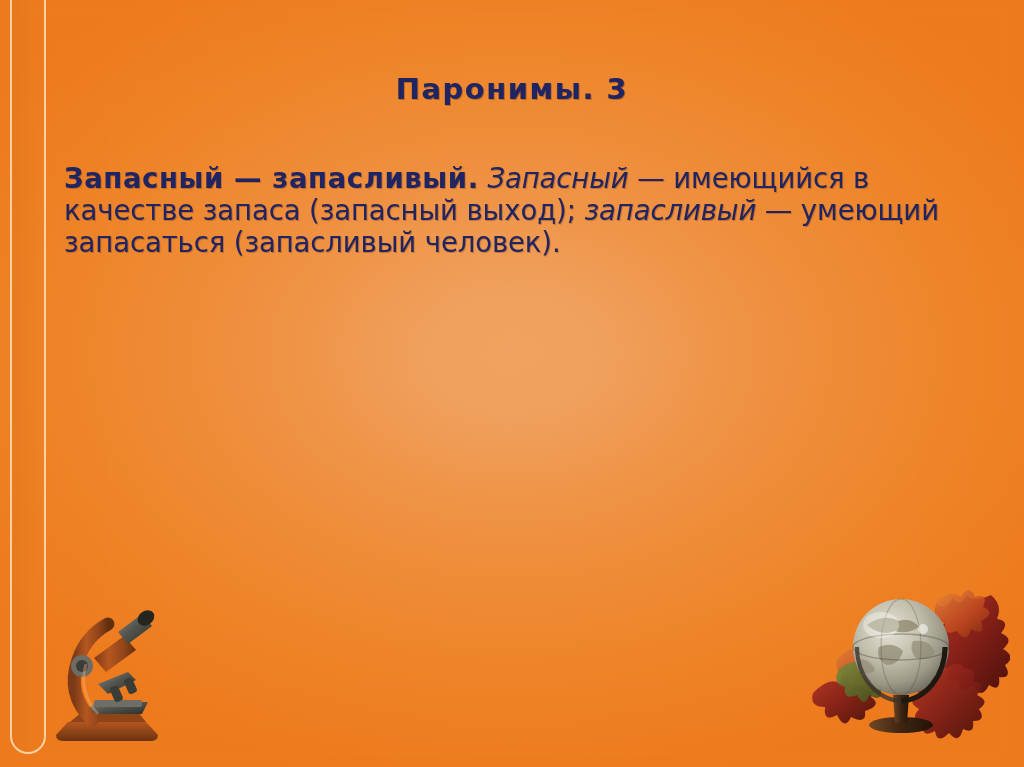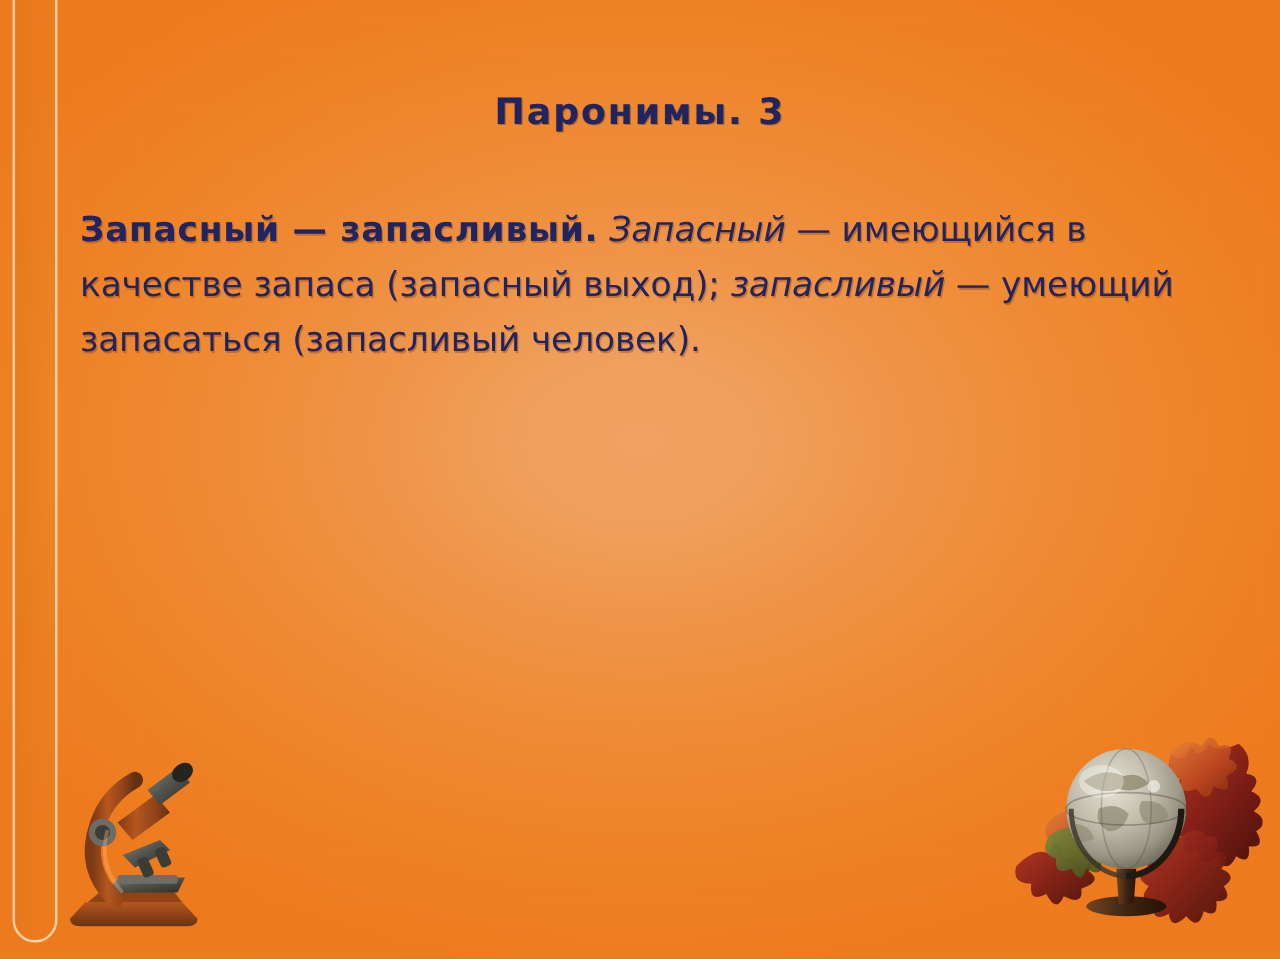--- a/index.html
+++ b/index.html
@@ -20,7 +20,7 @@
     width: 1024px;
     height: 767px;
     overflow: hidden;
-    background: #22c55e;
+    background: #ec4899;
   }
 
   

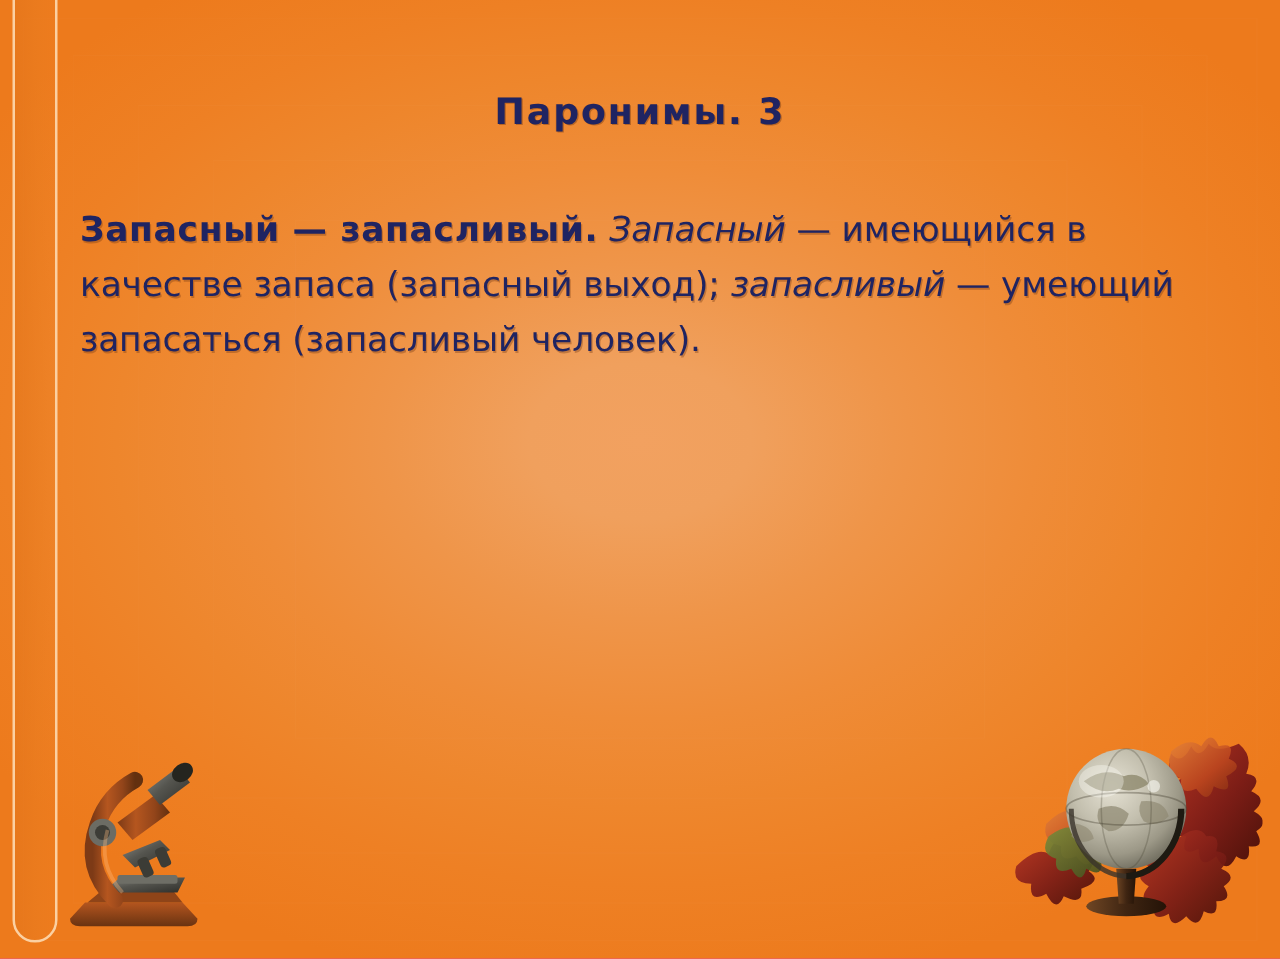--- a/index.html
+++ b/index.html
@@ -97,7 +97,7 @@
   .para {
     font-family: "DejaVu Sans", sans-serif;
     font-size: 27.5px;
-    line-height: 44px;
+    line-height: 32px;
     color: #1f2462;
     text-shadow: 1px 1px 0 rgba(120,60,20,0.38);
     margin-bottom: 30px;

